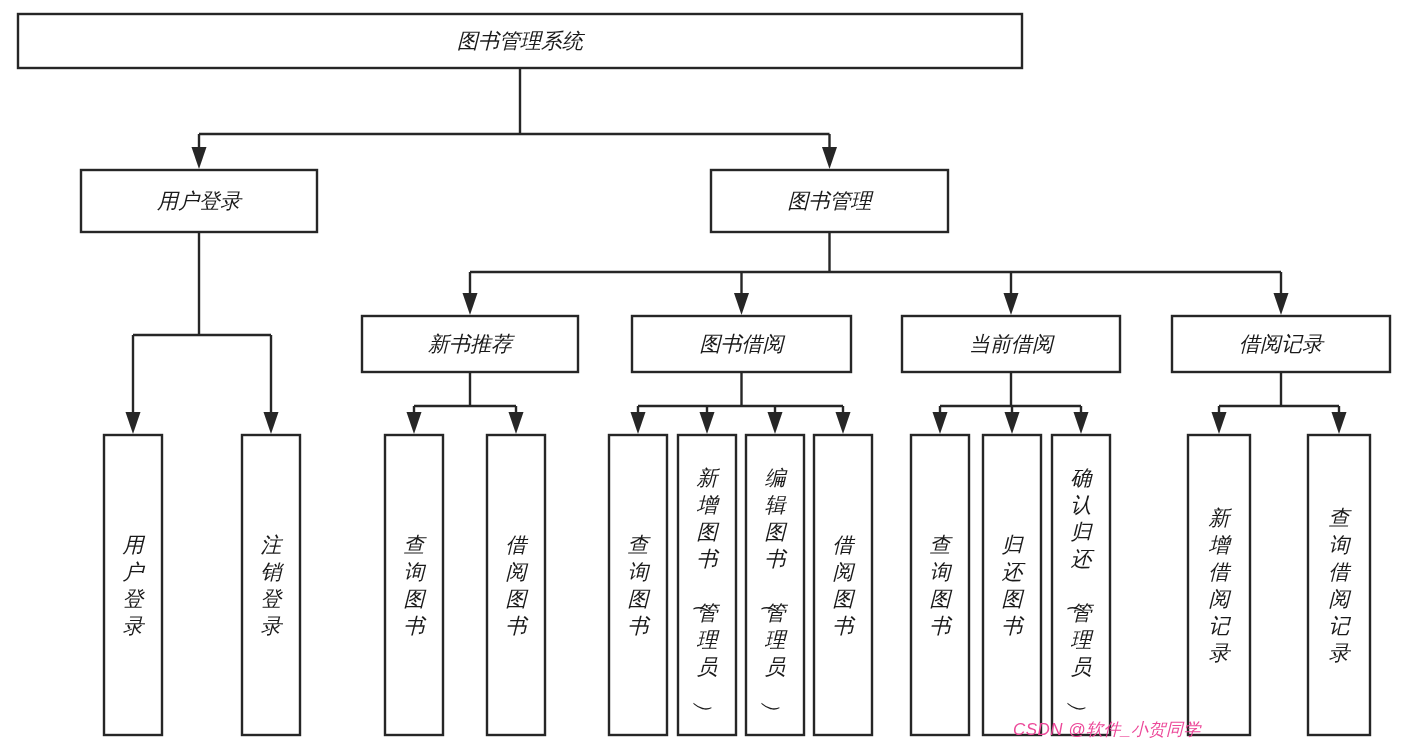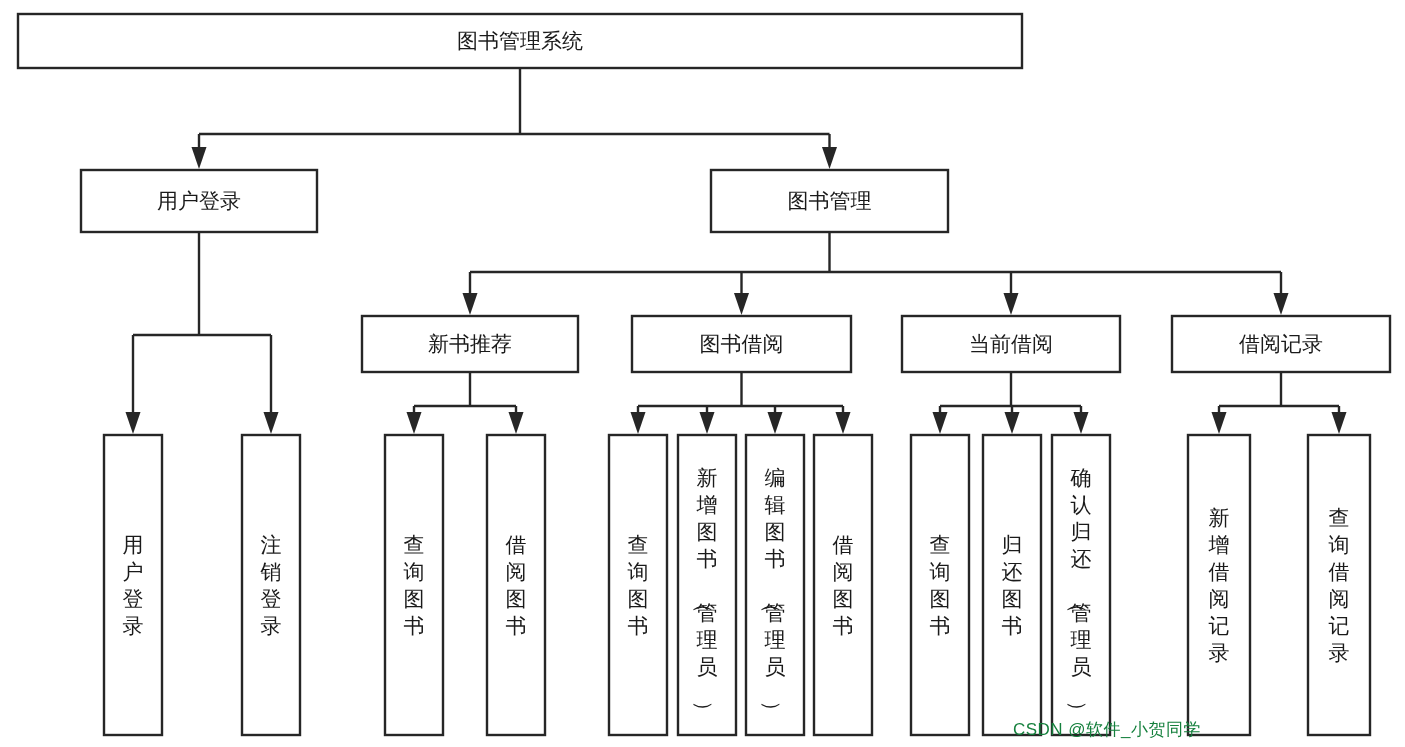--- a/index.html
+++ b/index.html
@@ -19,6 +19,7 @@
     position: relative;
     width: 1209px;
     height: 747px;
+    font-style: italic;
   }
   svg.flow {
     display: block;

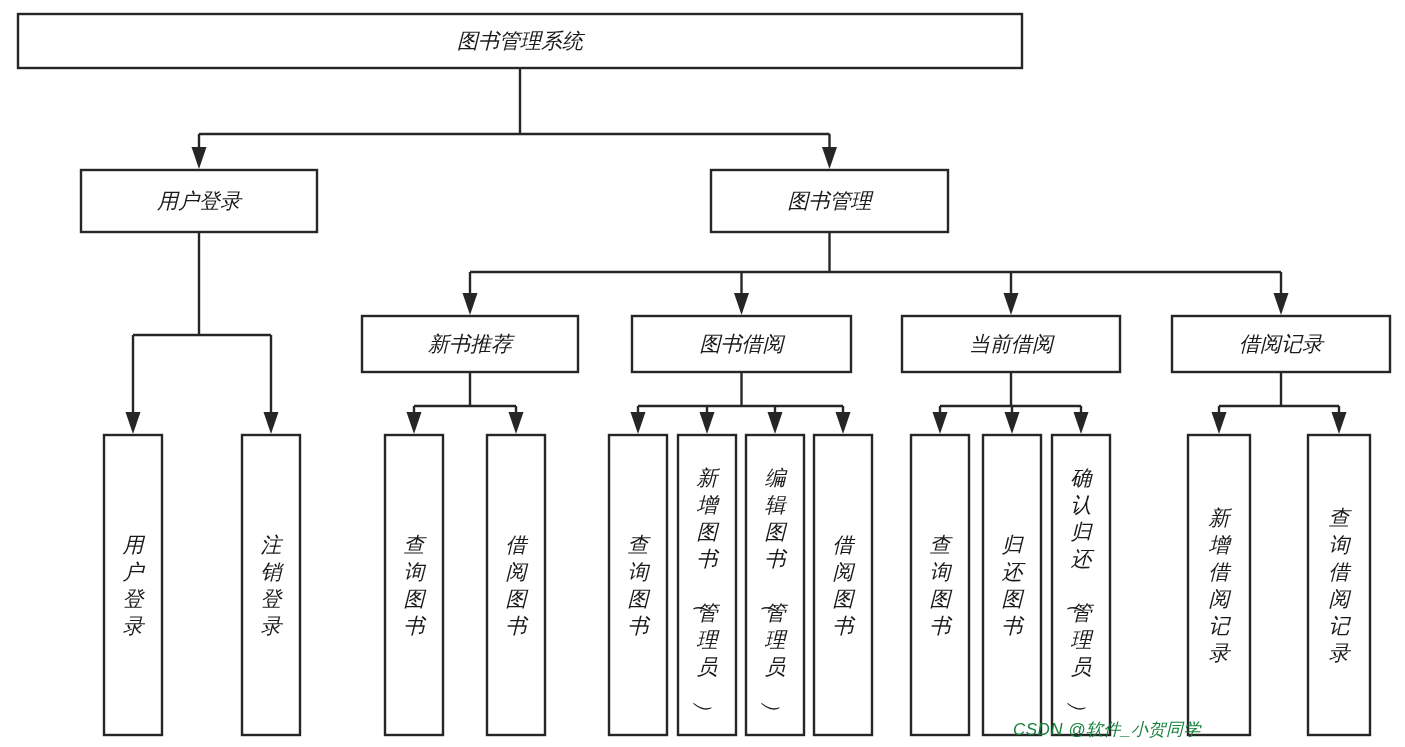--- a/index.html
+++ b/index.html
@@ -60,7 +60,7 @@
     bottom: 6px;
     font-family: "Liberation Sans", "DejaVu Sans", sans-serif;
     font-size: 17px;
-    color: #15803d;
+    color: #ec4899;
     letter-spacing: 0.5px;
     white-space: nowrap;
     user-select: none;

